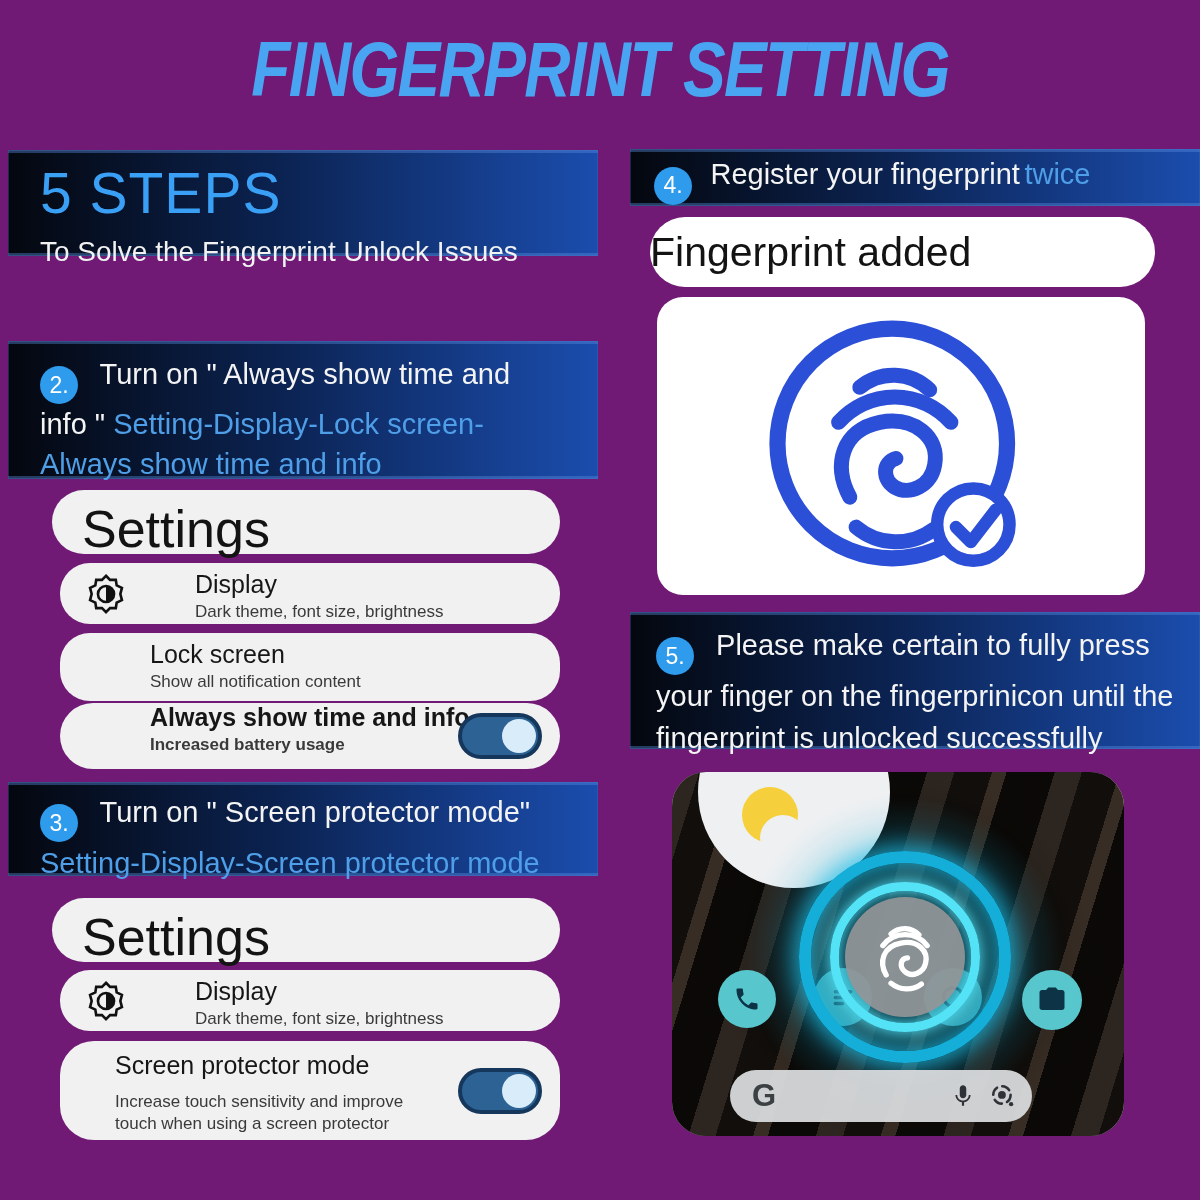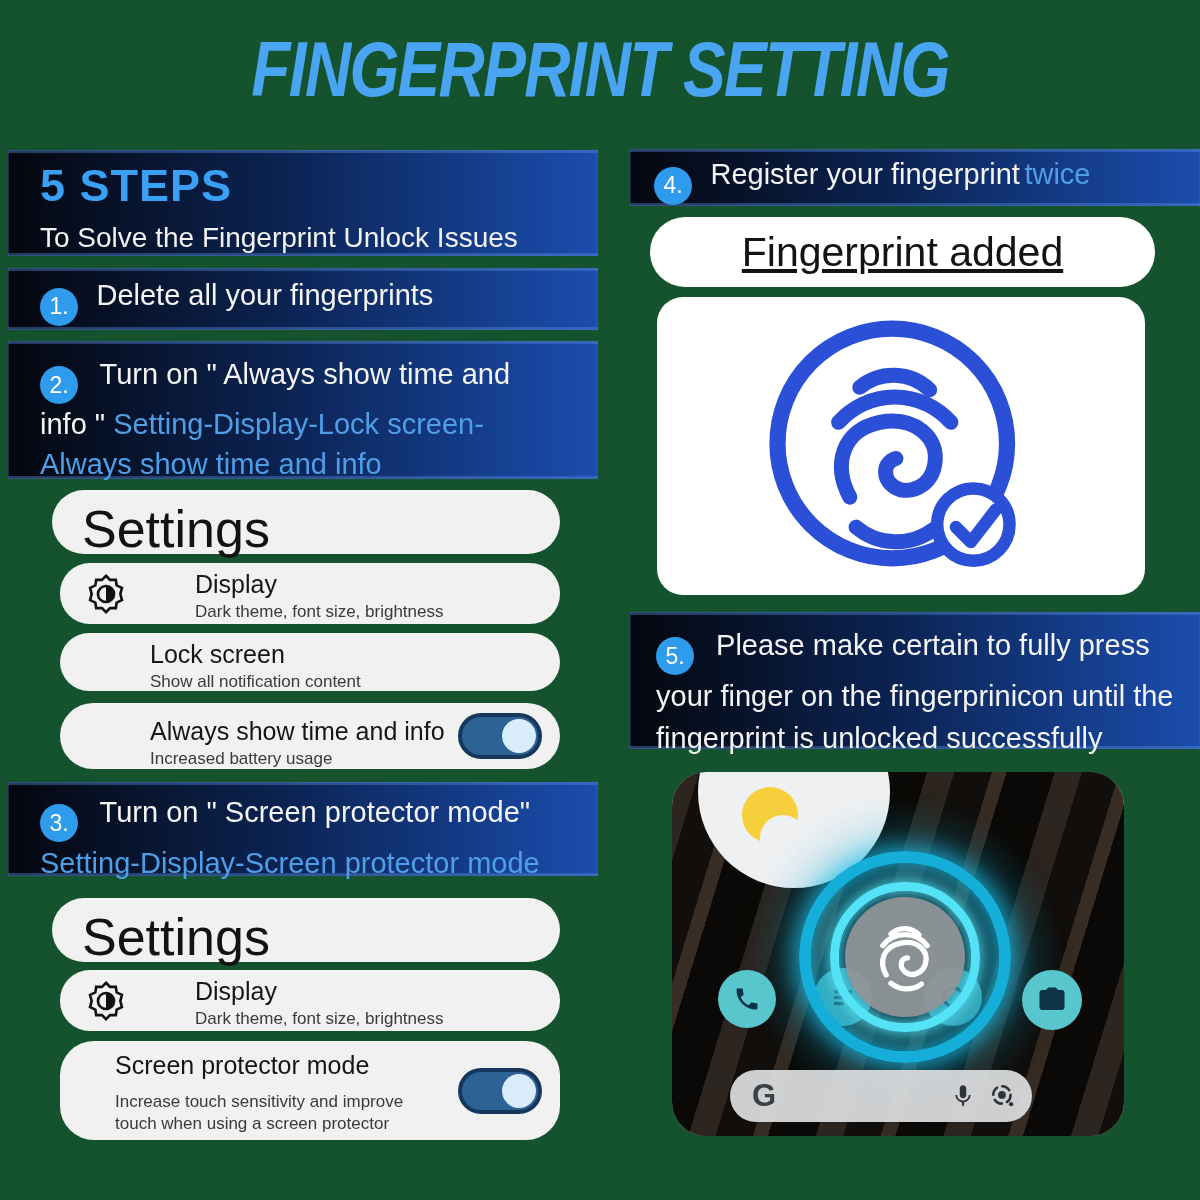--- a/index.html
+++ b/index.html
@@ -3,7 +3,7 @@
 <meta charset="utf-8">
 <style>
   html,body{margin:0;padding:0;background:#000;}
-  .page{position:relative;width:1200px;height:1200px;background:#14532d;overflow:hidden;
+  .page{position:relative;width:1200px;height:1200px;background:#701a75;overflow:hidden;
         font-family:"Liberation Sans", sans-serif;}
 
   

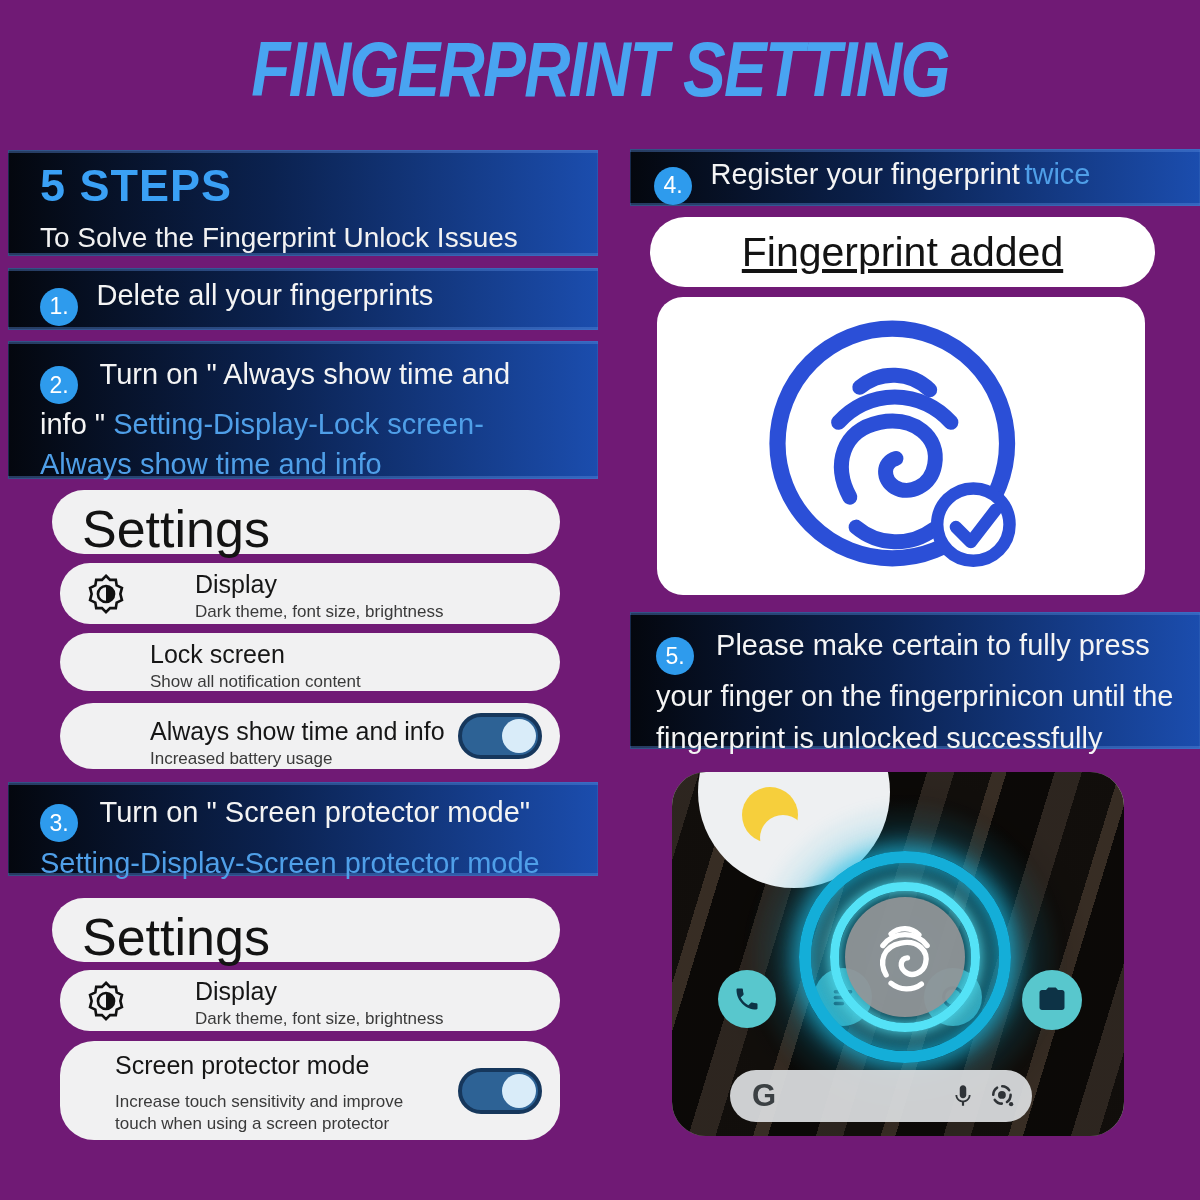--- a/index.html
+++ b/index.html
@@ -22,7 +22,7 @@
          margin-right:14px;vertical-align:-9px;flex:none;}
   .step-text{font-size:29px;color:#f4f4f4;}
   .link{color:#4f9fe8;}
-  .intro-h{color:#3aa0f5;font-size:45px;font-weight:bold;letter-spacing:1px;}
+  .intro-h{color:#3aa0f5;font-size:57px;font-weight:normal;letter-spacing:1px;}
   .intro-sub{color:#f2f2f2;font-size:28px;margin-top:10px;}
 
   

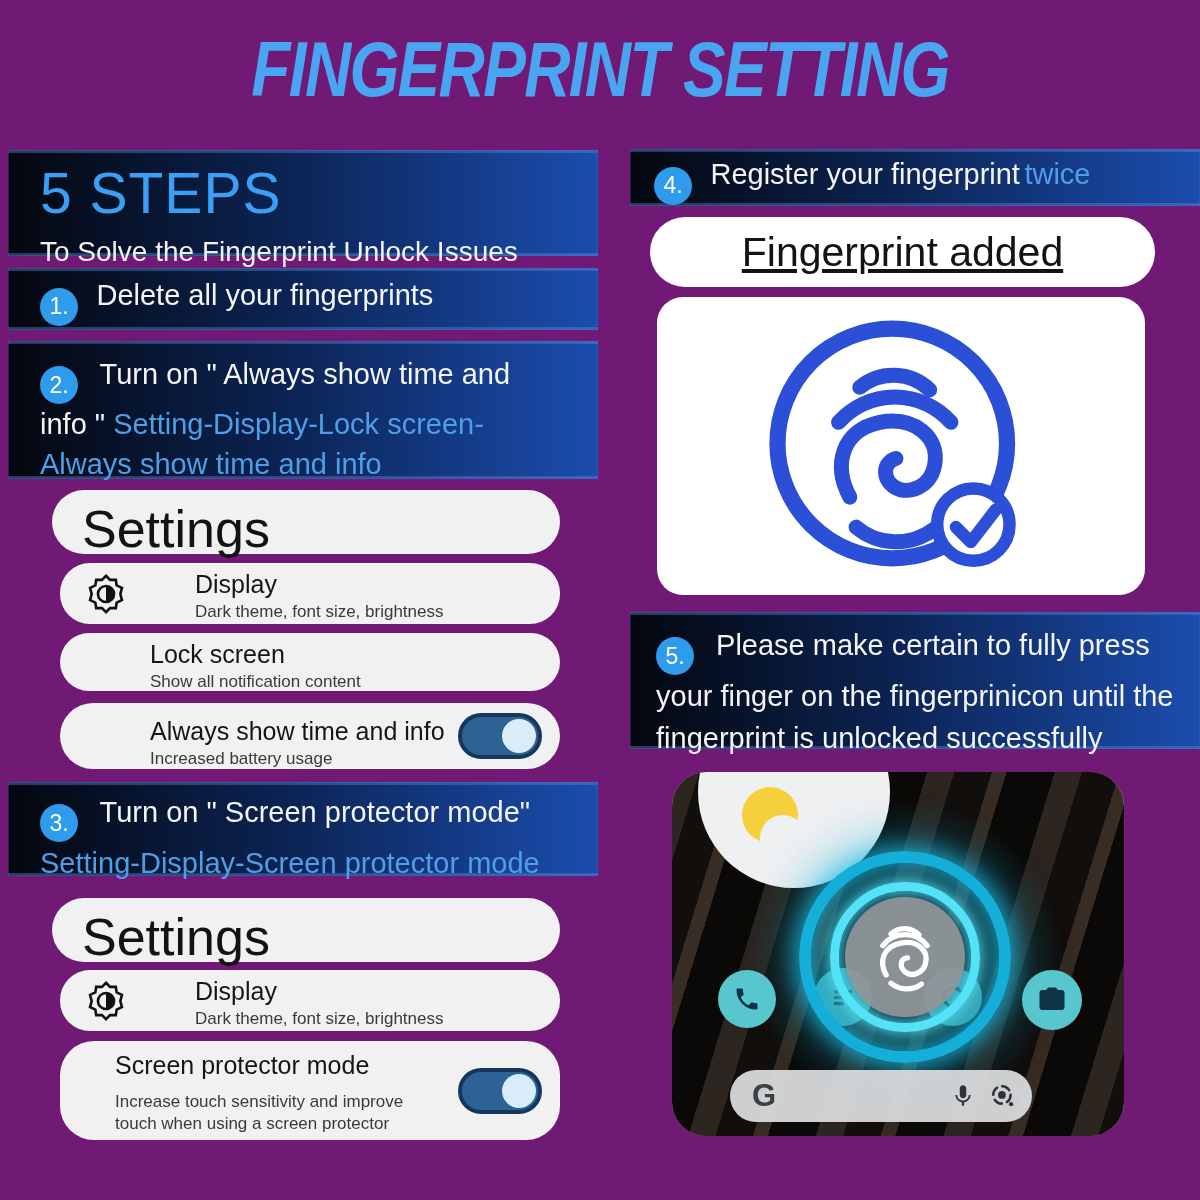--- a/index.html
+++ b/index.html
@@ -43,7 +43,7 @@
   
   .added-pill{position:absolute;left:650px;top:217px;width:505px;height:70px;border-radius:35px;
           background:#fff;color:#131313;font-size:41px;display:flex;align-items:center;
-          justify-content:center;text-decoration:underline;}
+          justify-content:flex-start;}
   .fp-card{position:absolute;left:657px;top:297px;width:488px;height:298px;border-radius:26px;
           background:#fff;display:flex;align-items:center;justify-content:center;}
 

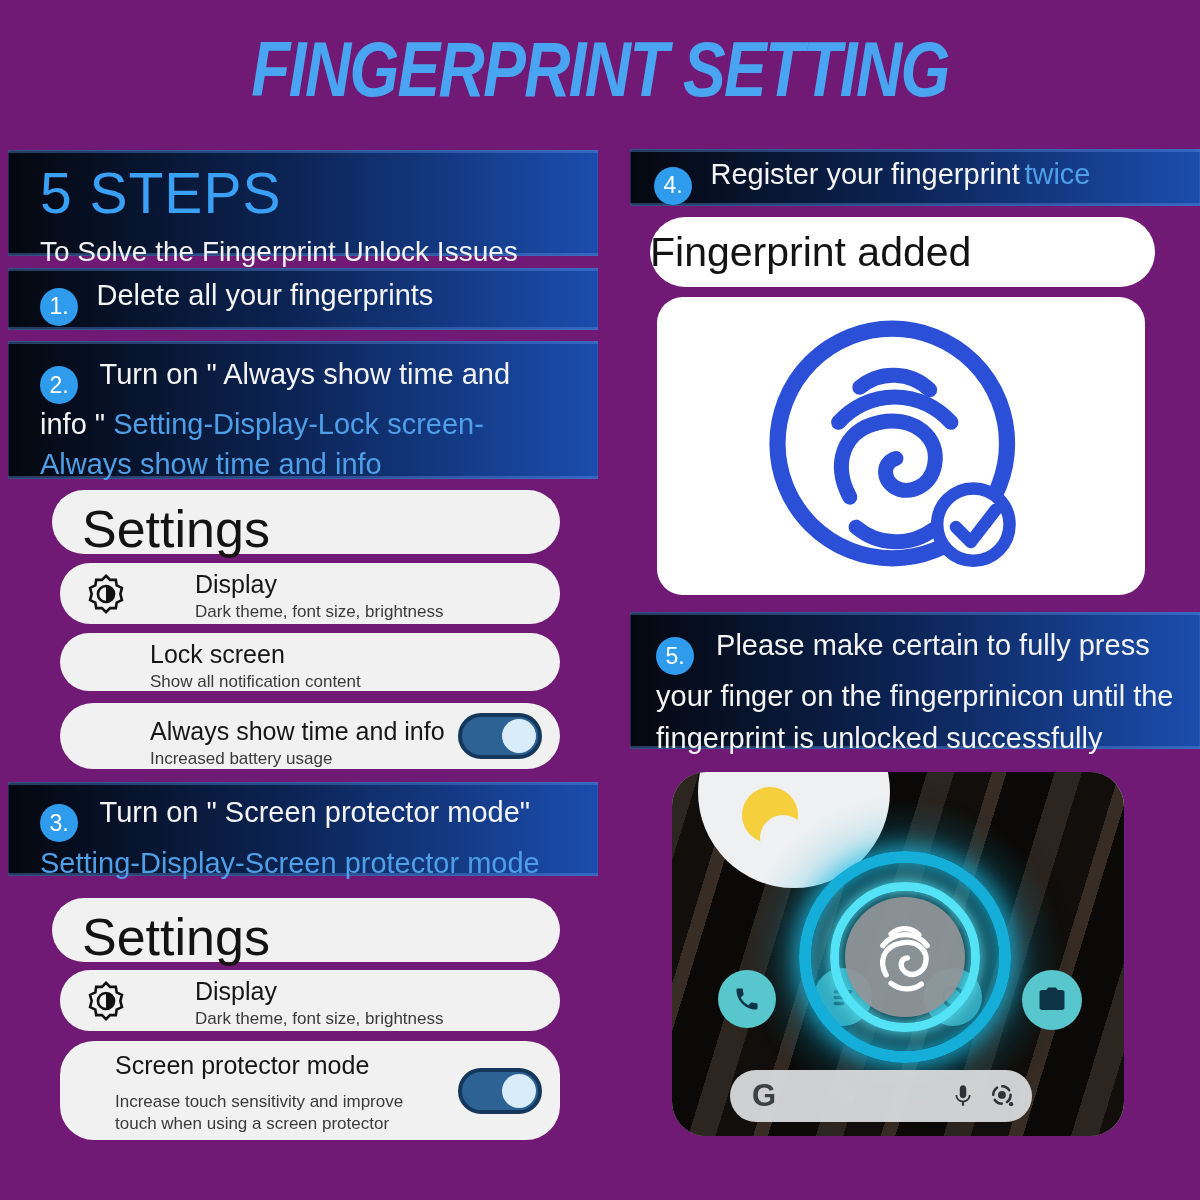--- a/index.html
+++ b/index.html
@@ -94,10 +94,6 @@
     <div class="intro-sub">To Solve the Fingerprint Unlock Issues</div>
   </section>
 
-  <section class="band blk" style="left:8px;top:268px;width:590px;height:62px;padding:11px 0 0 32px;">
-    <span class="badge">1.</span>
-    <span class="step-text">Delete all your fingerprints</span>
-  </section>
 
   <section class="band blk" style="left:8px;top:341px;width:590px;height:138px;padding:13px 34px 0 32px;">
     <p style="font-size:29px;line-height:40px;">

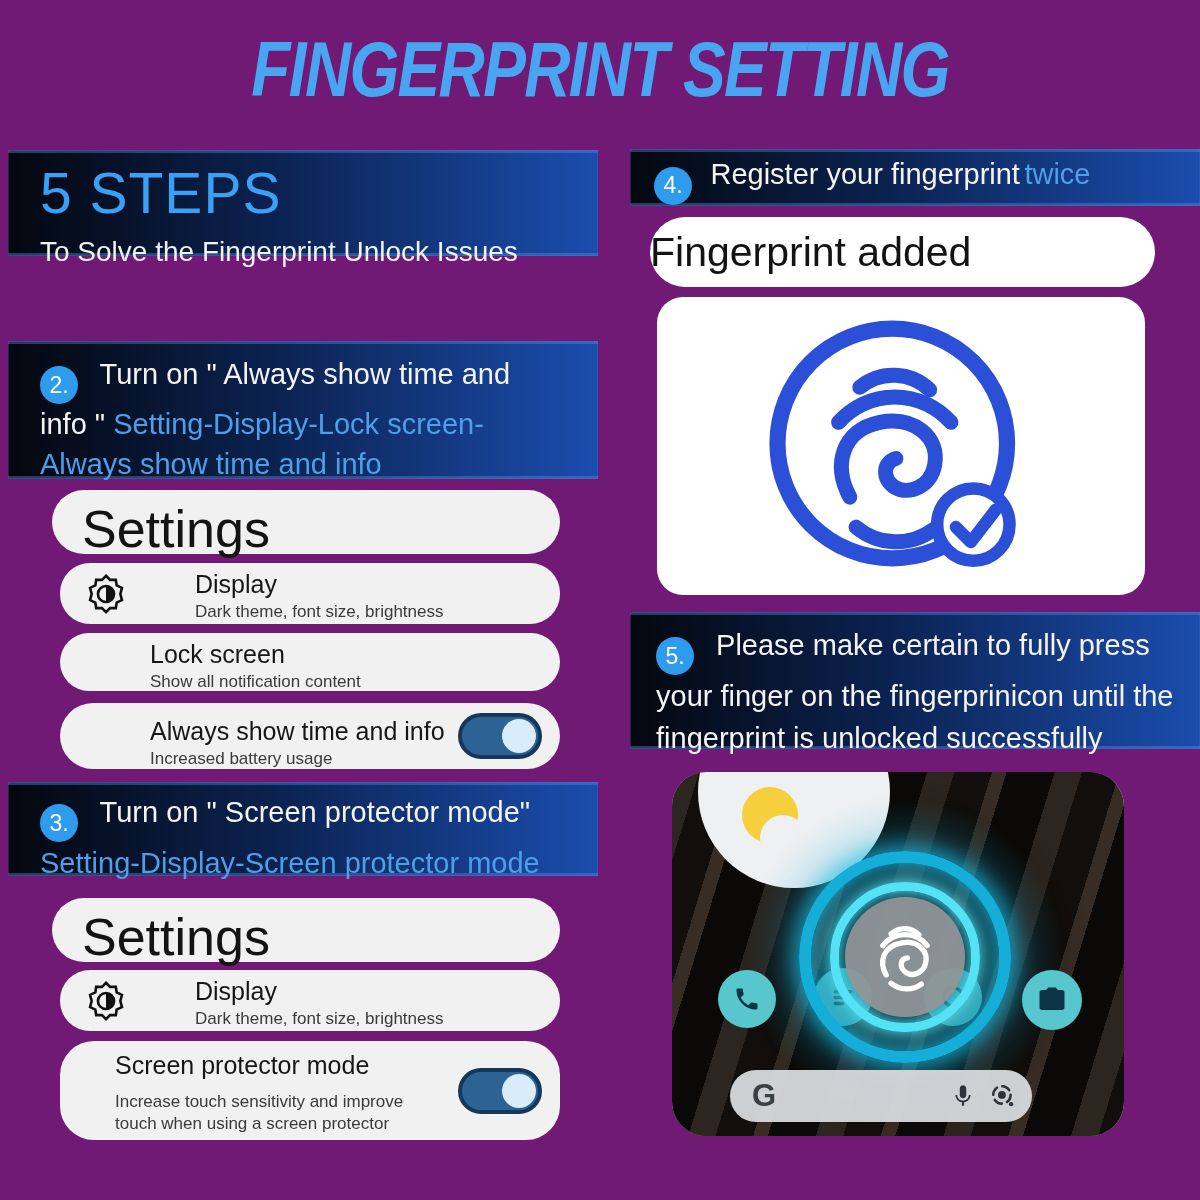--- a/index.html
+++ b/index.html
@@ -119,7 +119,7 @@
     </div>
   </div>
 
-  <div class="pill blk" style="left:60px;top:633px;width:500px;height:58px;border-radius:30px;">
+  <div class="pill blk" style="left:60px;top:633px;width:500px;height:68px;border-radius:30px;">
     <div class="row-pad">
       <div class="row-title">Lock screen</div>
       <div class="row-sub">Show all notification content</div>

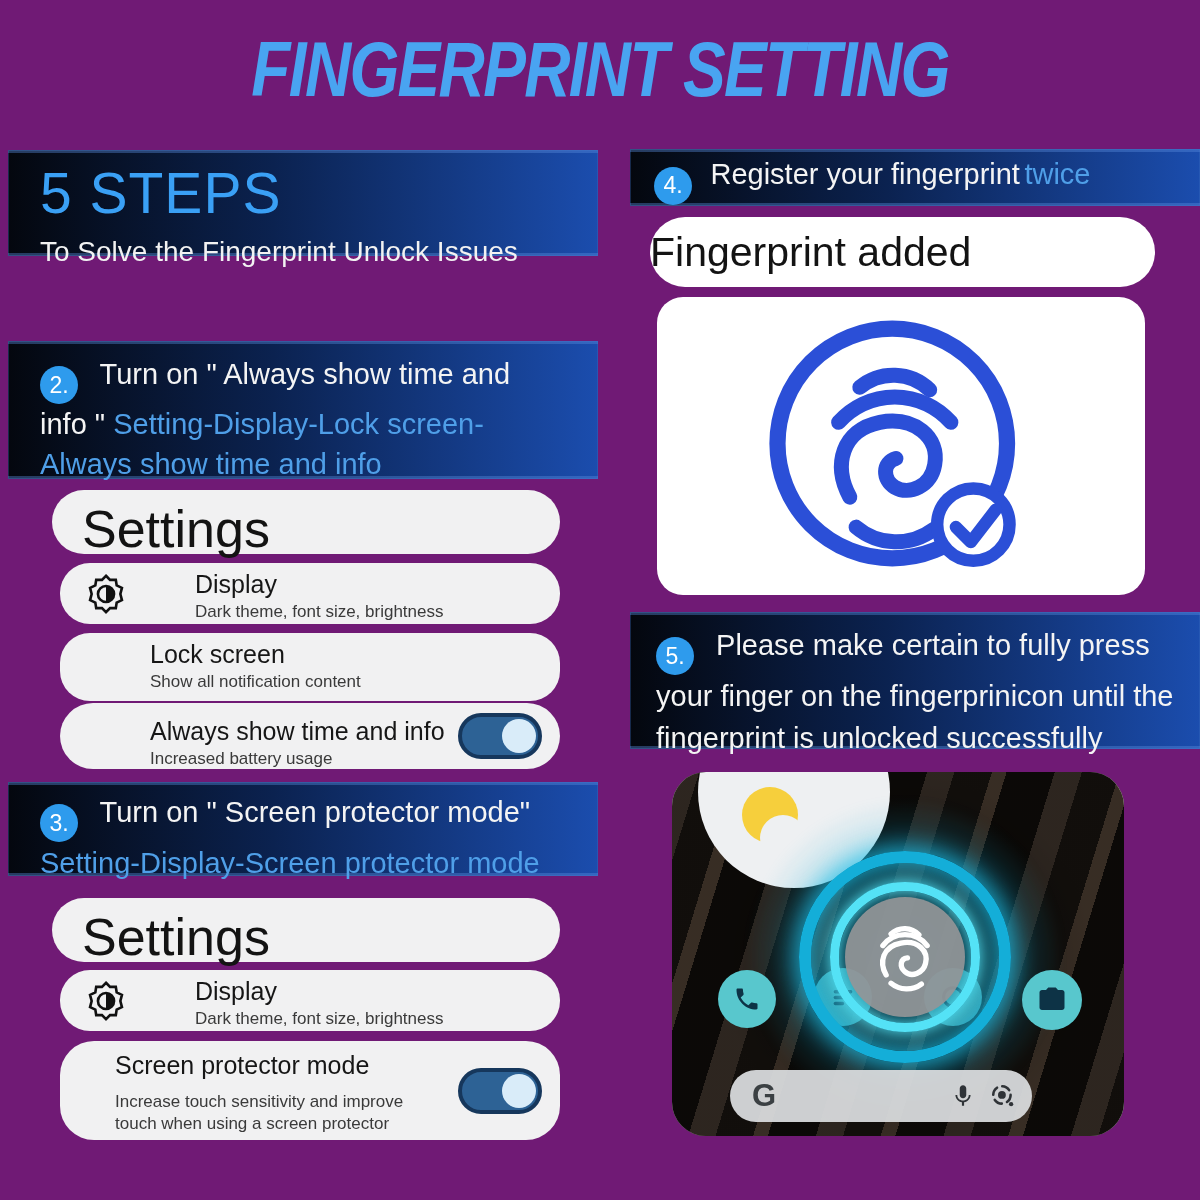--- a/index.html
+++ b/index.html
@@ -127,7 +127,7 @@
   </div>
 
   <div class="pill blk" style="left:60px;top:703px;width:500px;height:66px;border-radius:33px;">
-    <div class="row-pad" style="padding-top:14px;">
+    <div class="row-pad" style="padding-top:0;font-weight:bold;">
       <div class="row-title">Always show time and info</div>
       <div class="row-sub">Increased battery usage</div>
     </div>

